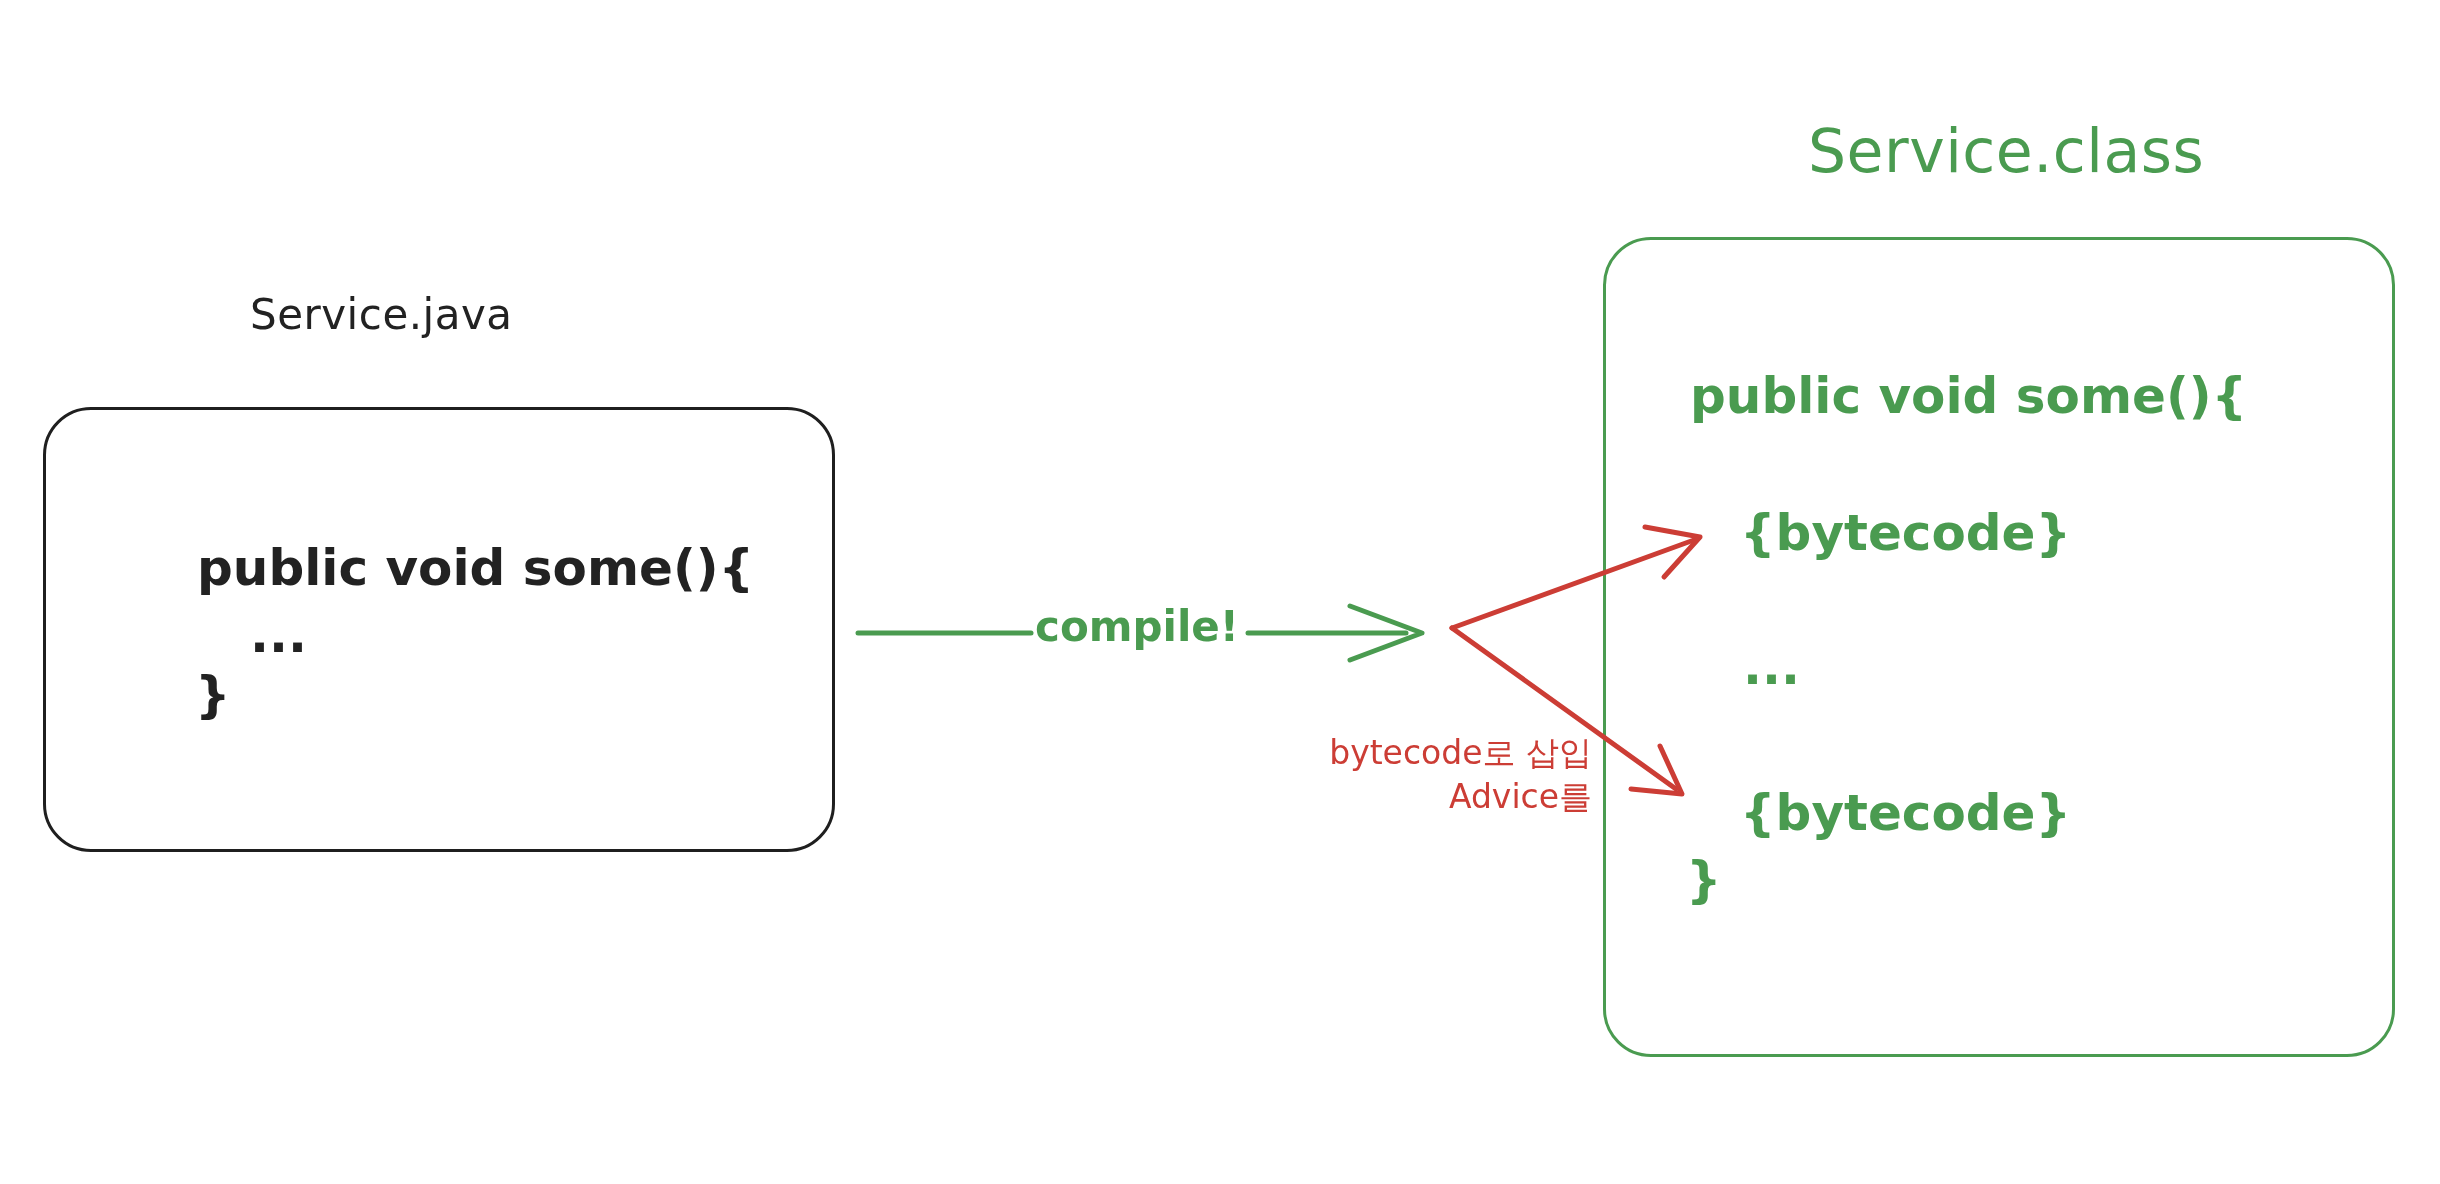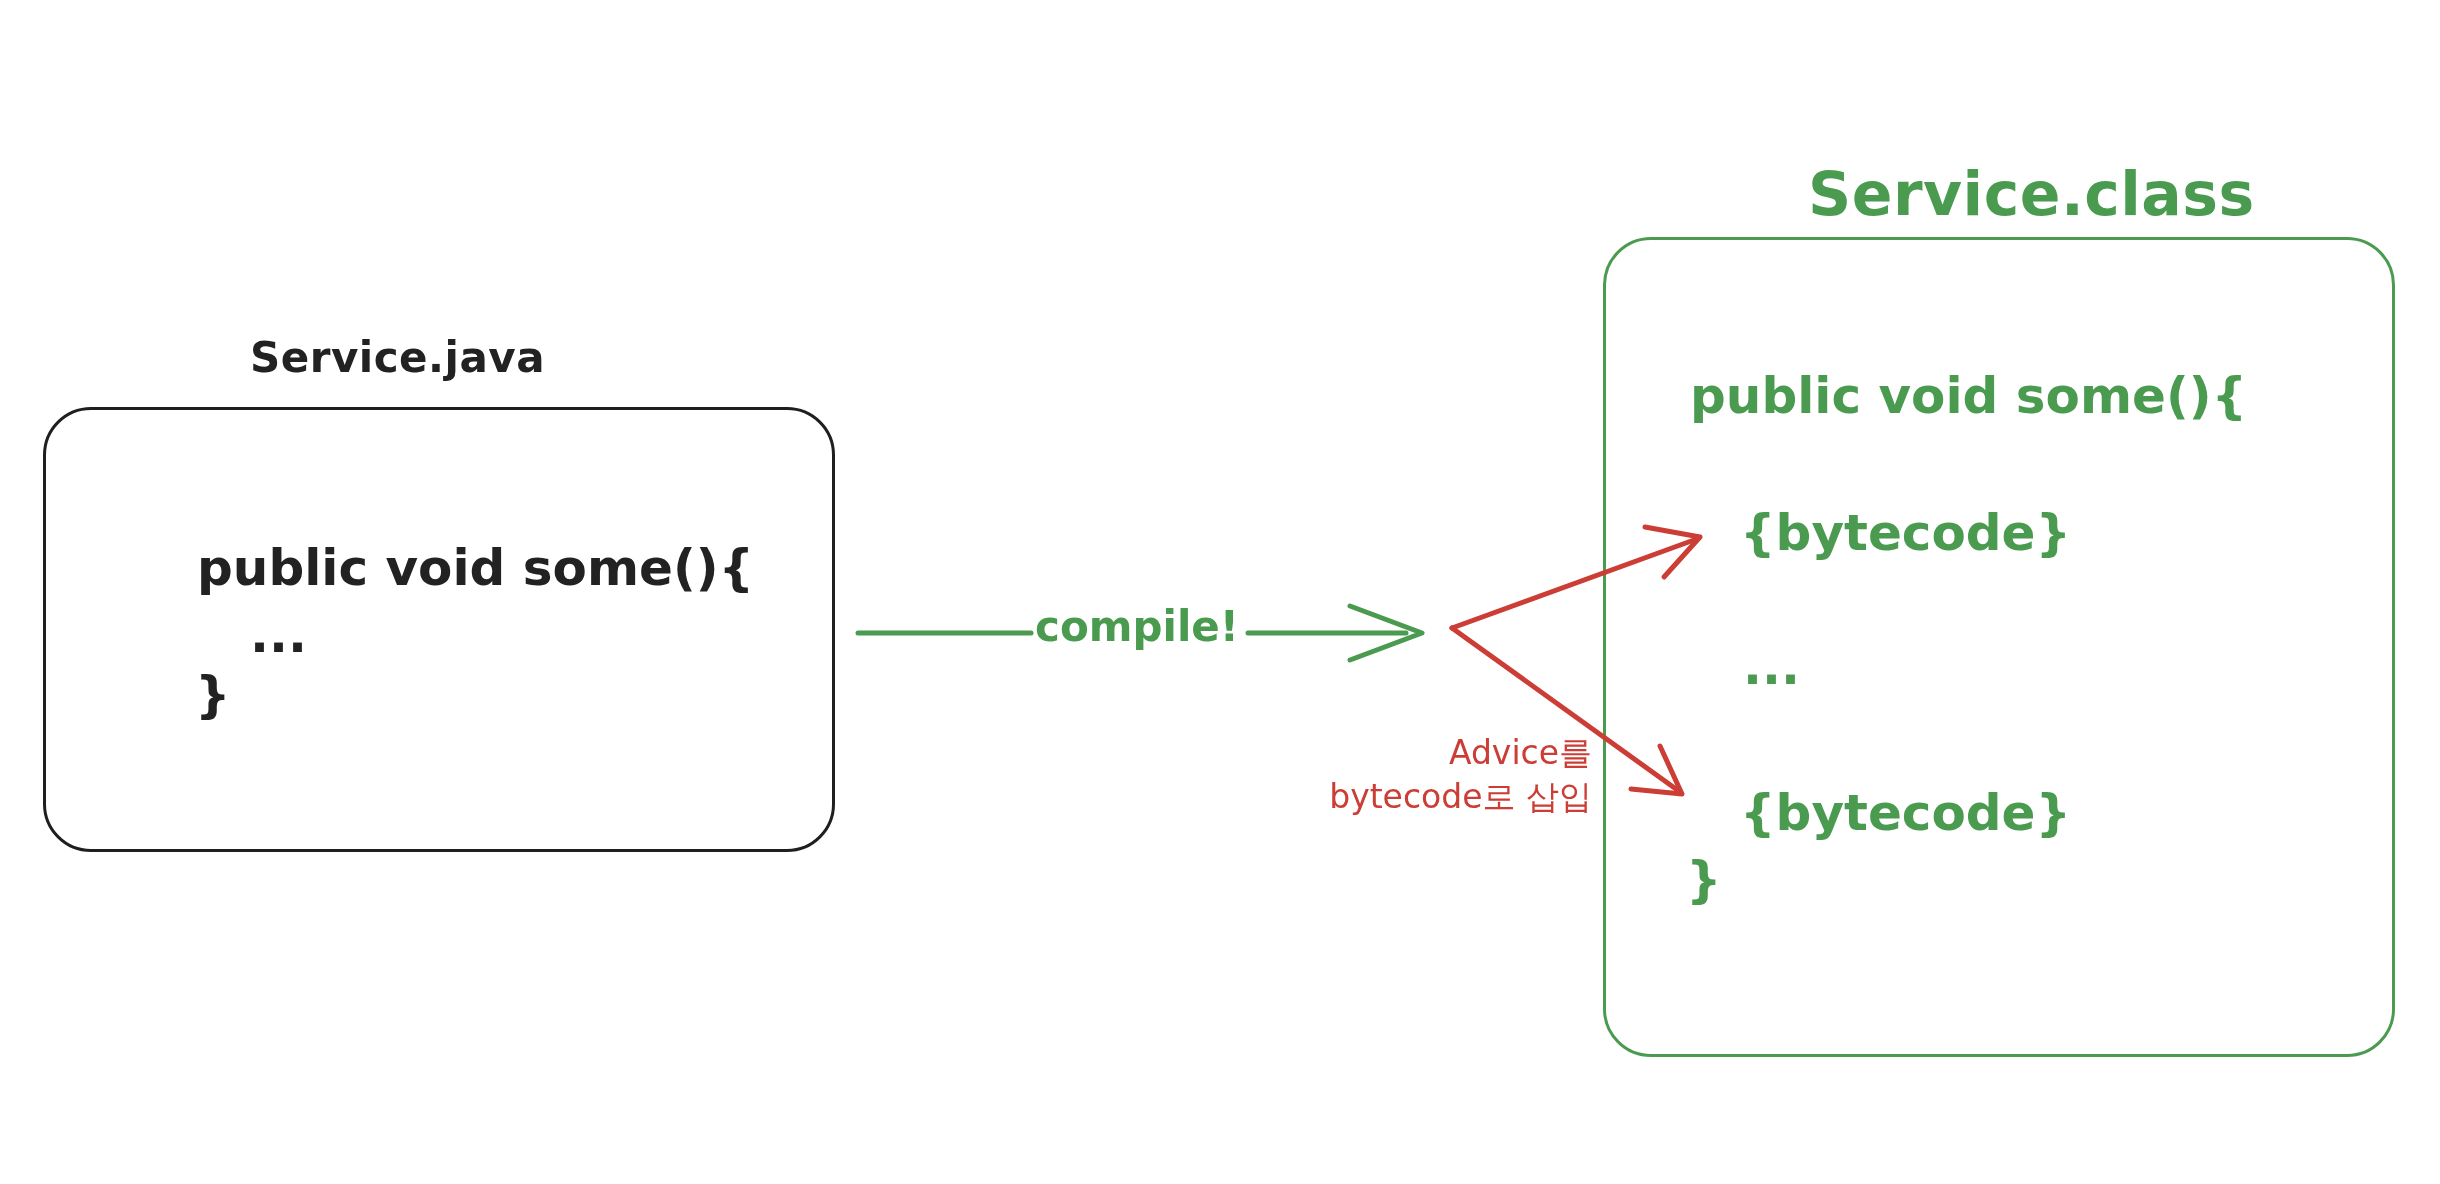--- a/index.html
+++ b/index.html
@@ -28,10 +28,9 @@
 
   .title {
     position: absolute;
-    font-weight: 700;
+    font-weight: 400;
     letter-spacing: 0.5px;
     white-space: nowrap;
-    margin-top: 43px;
   }
   .title.src { left: 250px; top: 290px; font-size: 42px; color: #222222; }
   .title.cls { left: 1808px; top: 116px; font-size: 60px; color: #4a9b50; }

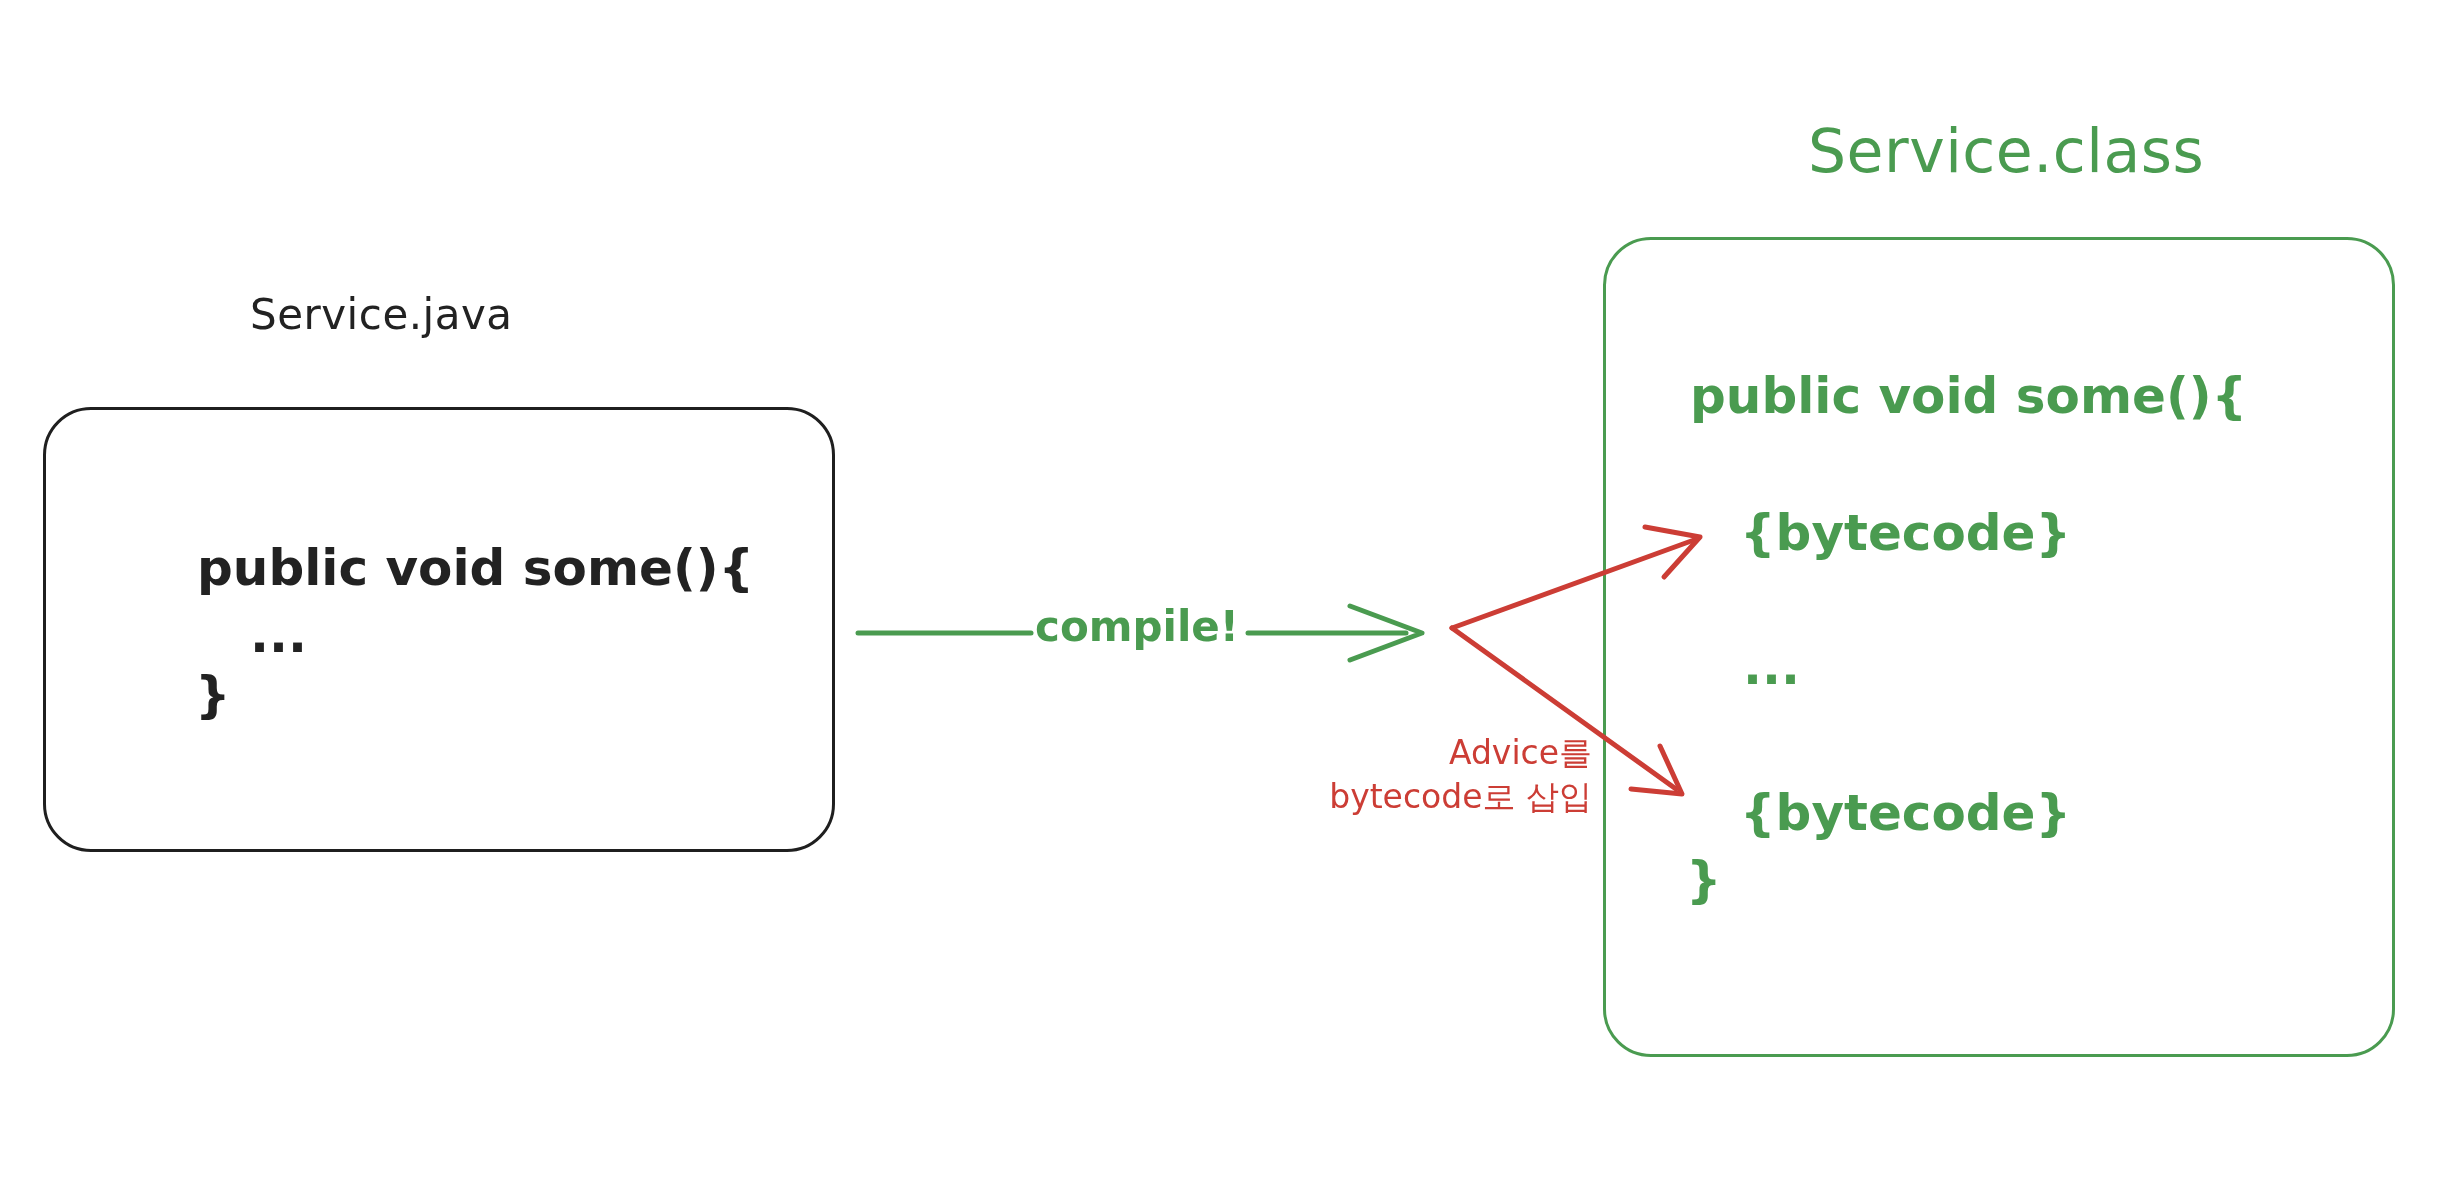--- a/index.html
+++ b/index.html
@@ -116,8 +116,8 @@
   <div class="compile-label">compile!</div>
 
   <div class="advice-note">
+    <div>bytecode로 삽입</div>
     <div>Advice를</div>
-    <div>bytecode로 삽입</div>
   </div>
 
 </div>

